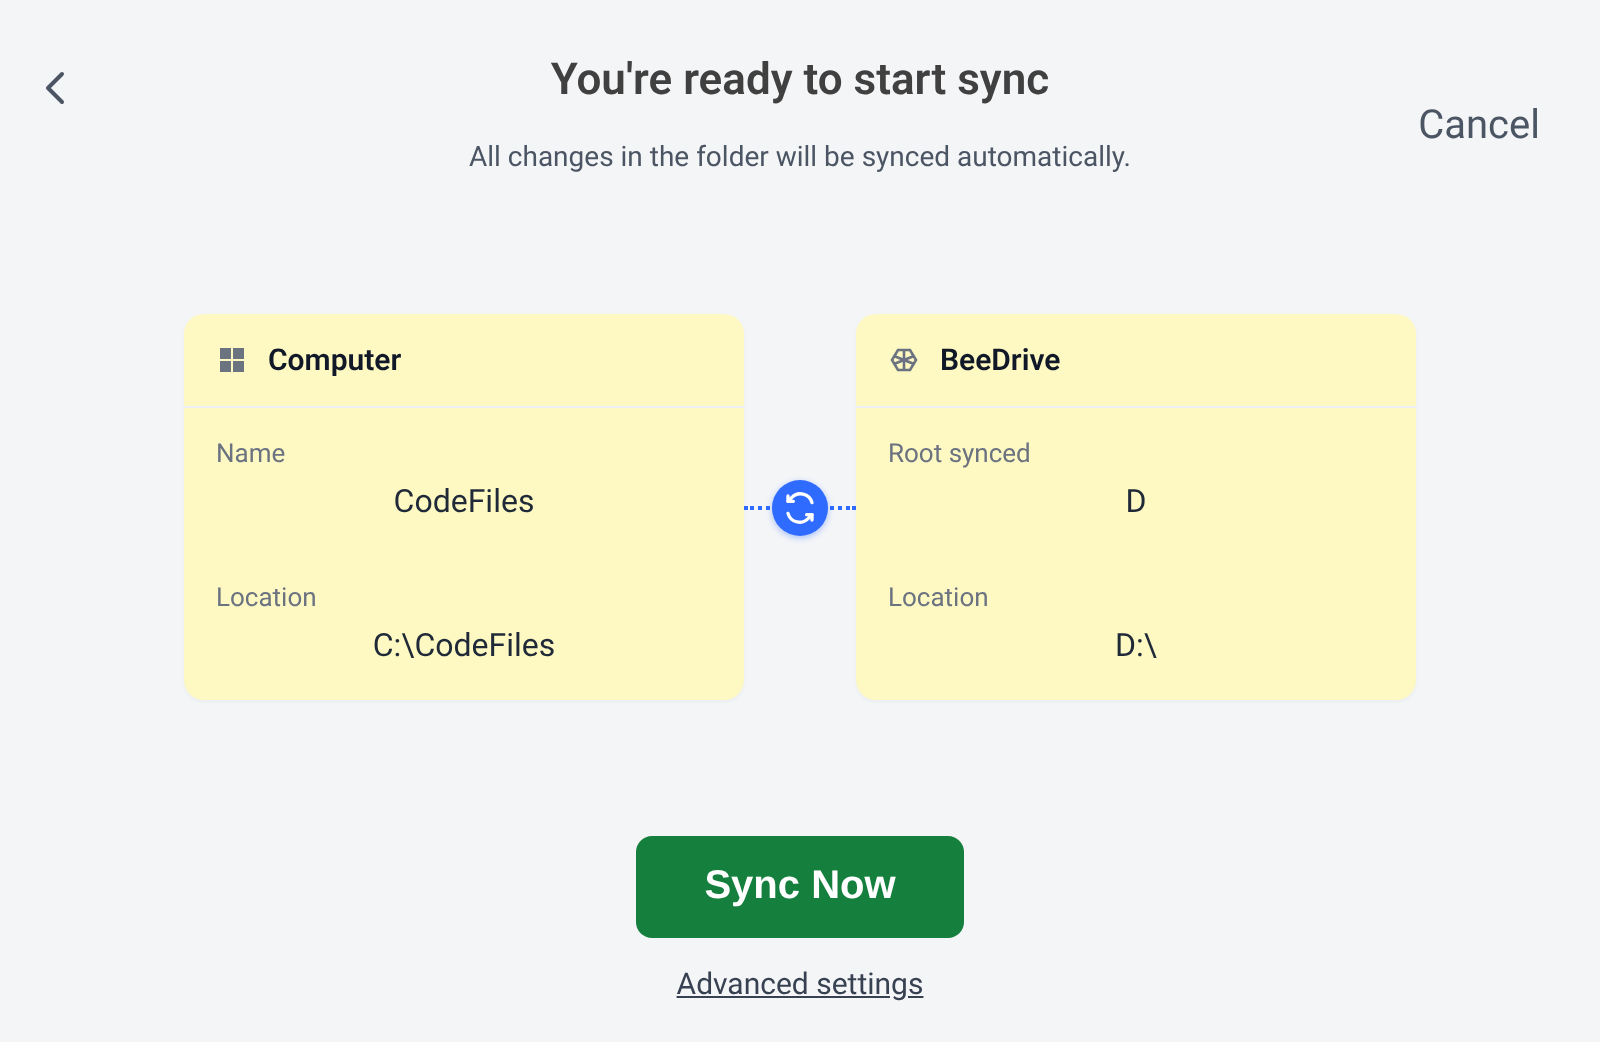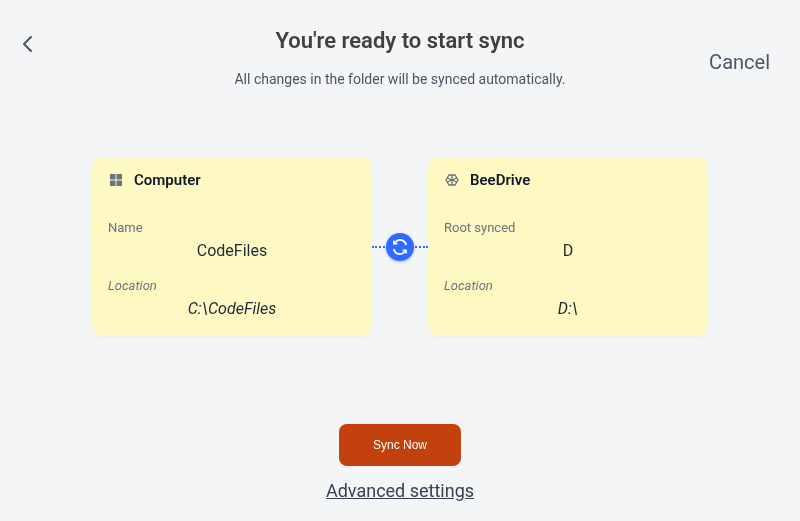--- a/index.html
+++ b/index.html
@@ -94,7 +94,7 @@
       margin-top: 6px;
       text-align: center;
     }
-    .field-group + .field-group { margin-top: 18px; font-style: italic; }
+    .field-group + .field-group { margin-top: 32px; }
     .connector {
       width: 56px;
       position: relative;

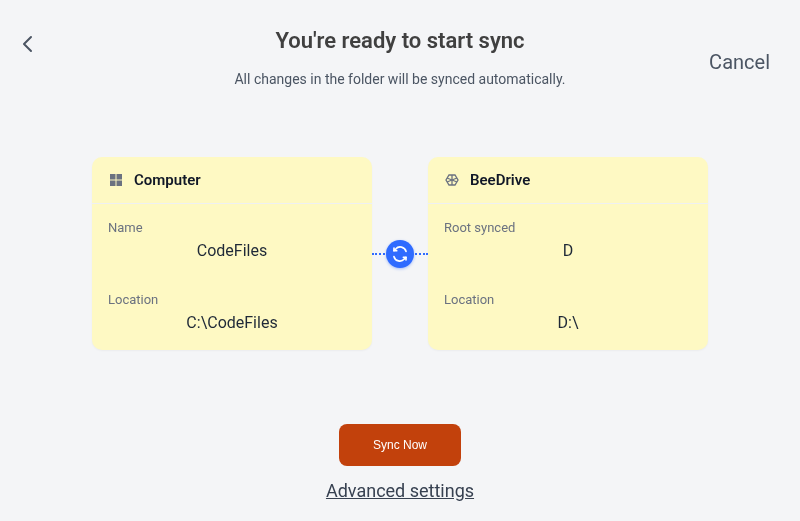--- a/index.html
+++ b/index.html
@@ -131,13 +131,13 @@
       text-align: center;
     }
     .primary-btn {
-      background: #c2410c;
+      background: #15803d;
       color: #fff;
       border: none;
       border-radius: 8px;
       padding: 14px 34px;
-      font-size: 12px;
-      font-weight: 400;
+      font-size: 20px;
+      font-weight: 700;
       cursor: pointer;
     }
     .advanced-link {

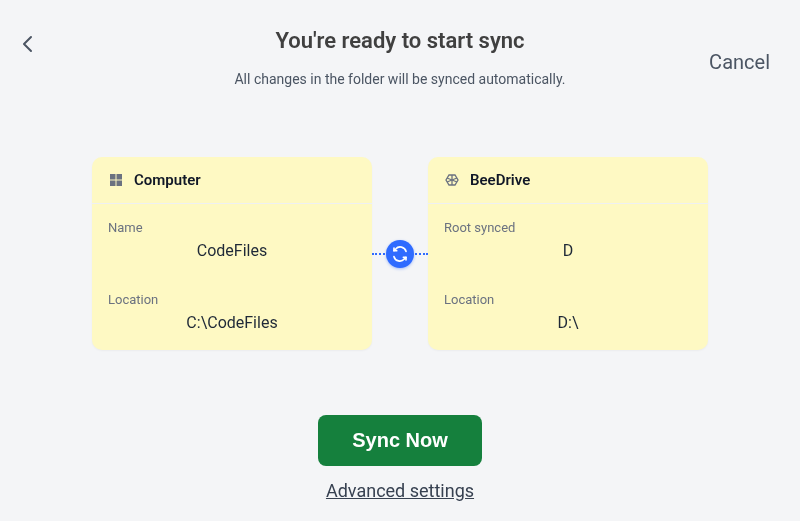--- a/index.html
+++ b/index.html
@@ -143,7 +143,7 @@
     .advanced-link {
       display: inline-block;
       margin-top: 14px;
-      font-size: 18px;
+      font-size: 15px;
       color: #374151;
       text-decoration: underline;
       cursor: pointer;

